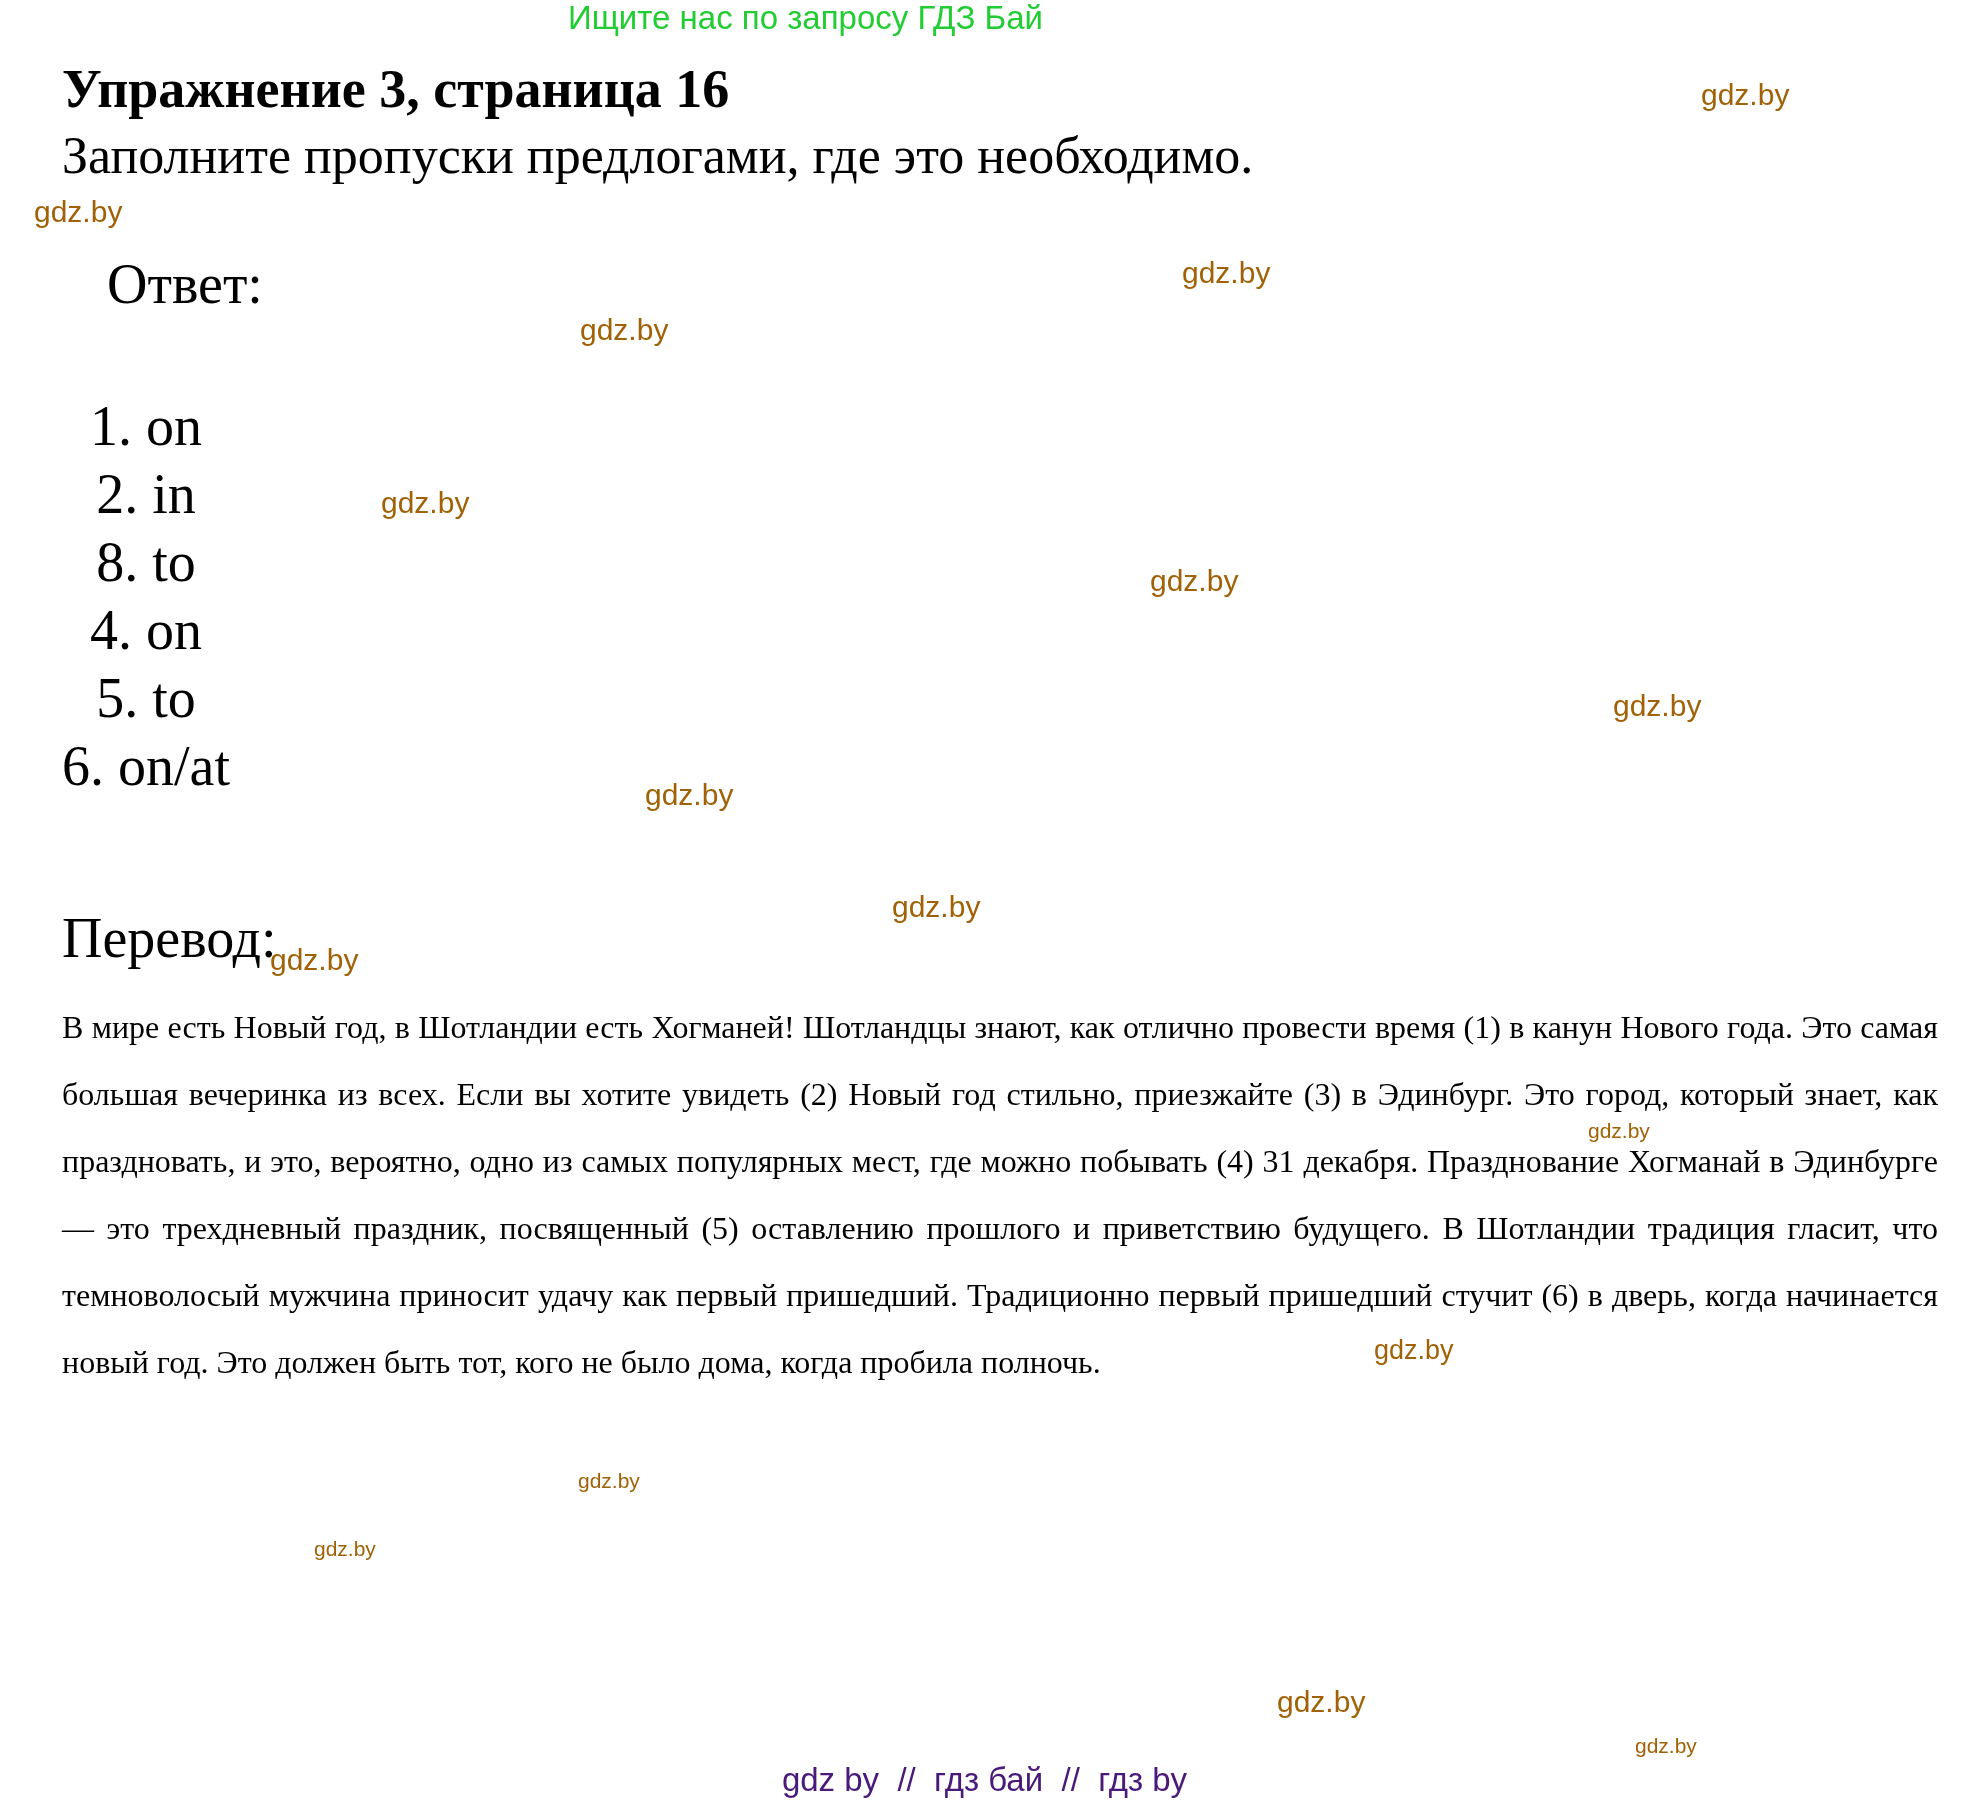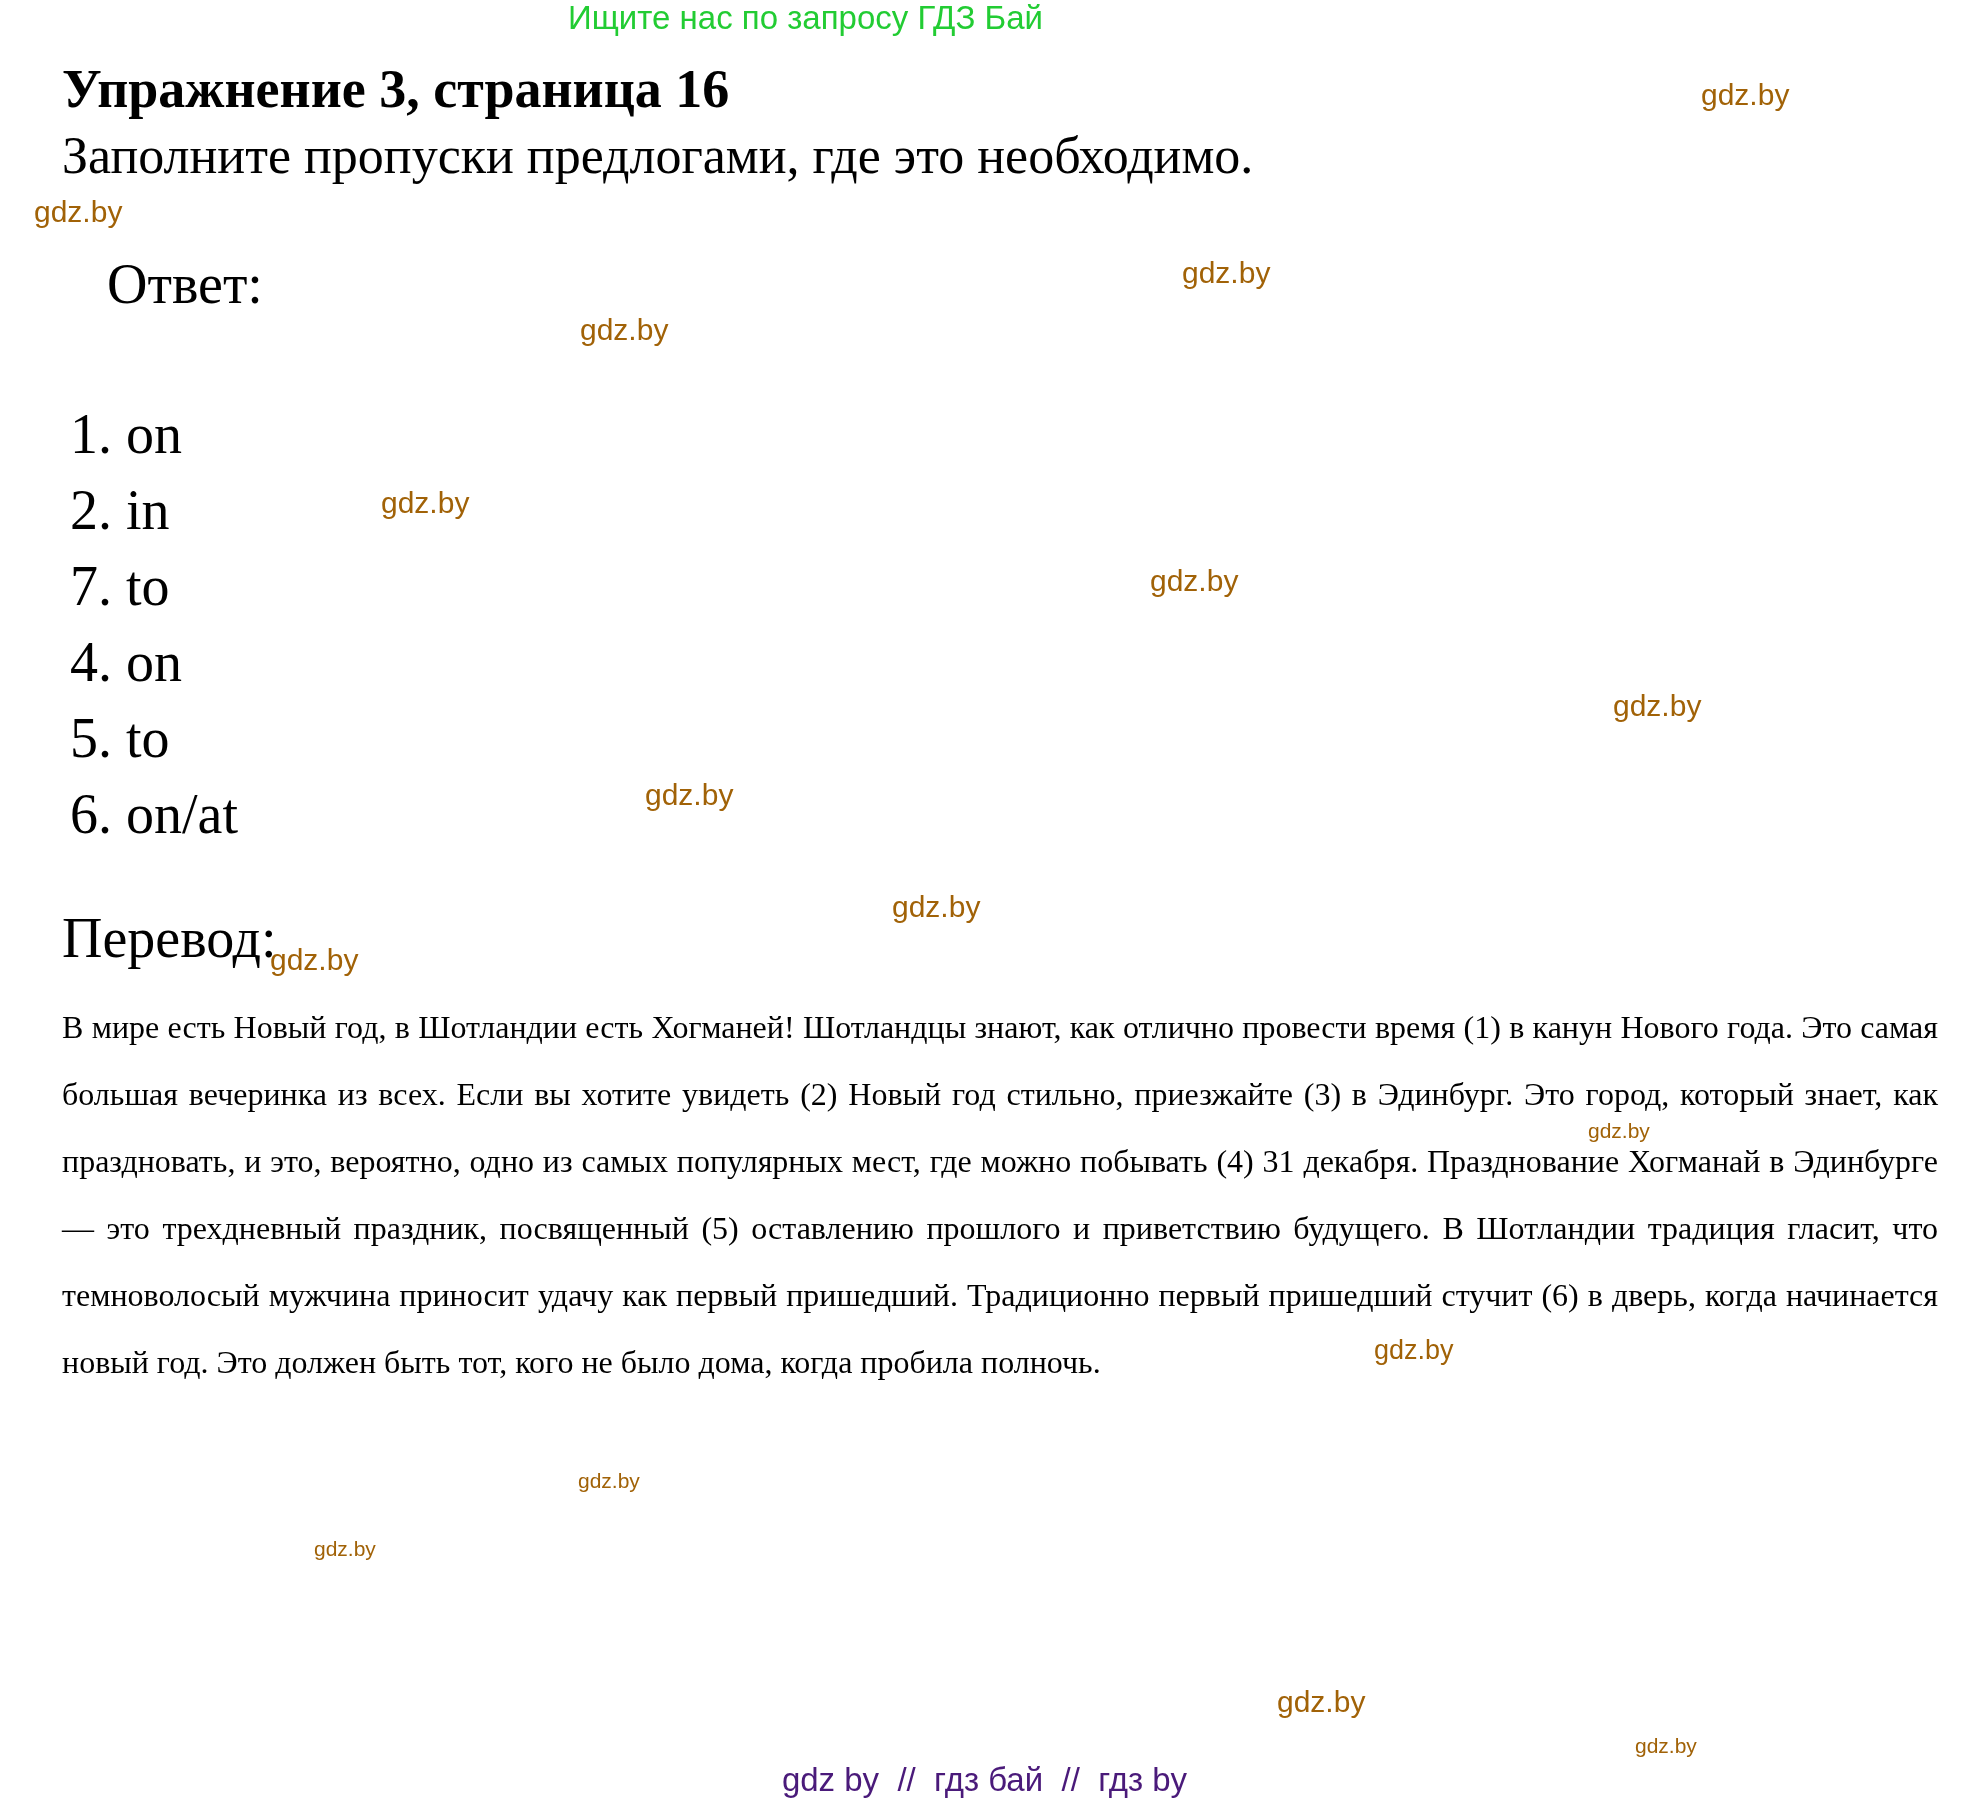--- a/index.html
+++ b/index.html
@@ -43,7 +43,7 @@
     margin: 0; padding: 0; list-style: none;
     font-size: 56px; line-height: 68px;
   }
-  .answer-list li { margin: 8px; padding: 0; height: 68px; }
+  .answer-list li { margin: 0; padding: 0; height: 68px; text-align: center; }
   .paragraph {
     position: absolute;
     left: 62px; top: 994px;

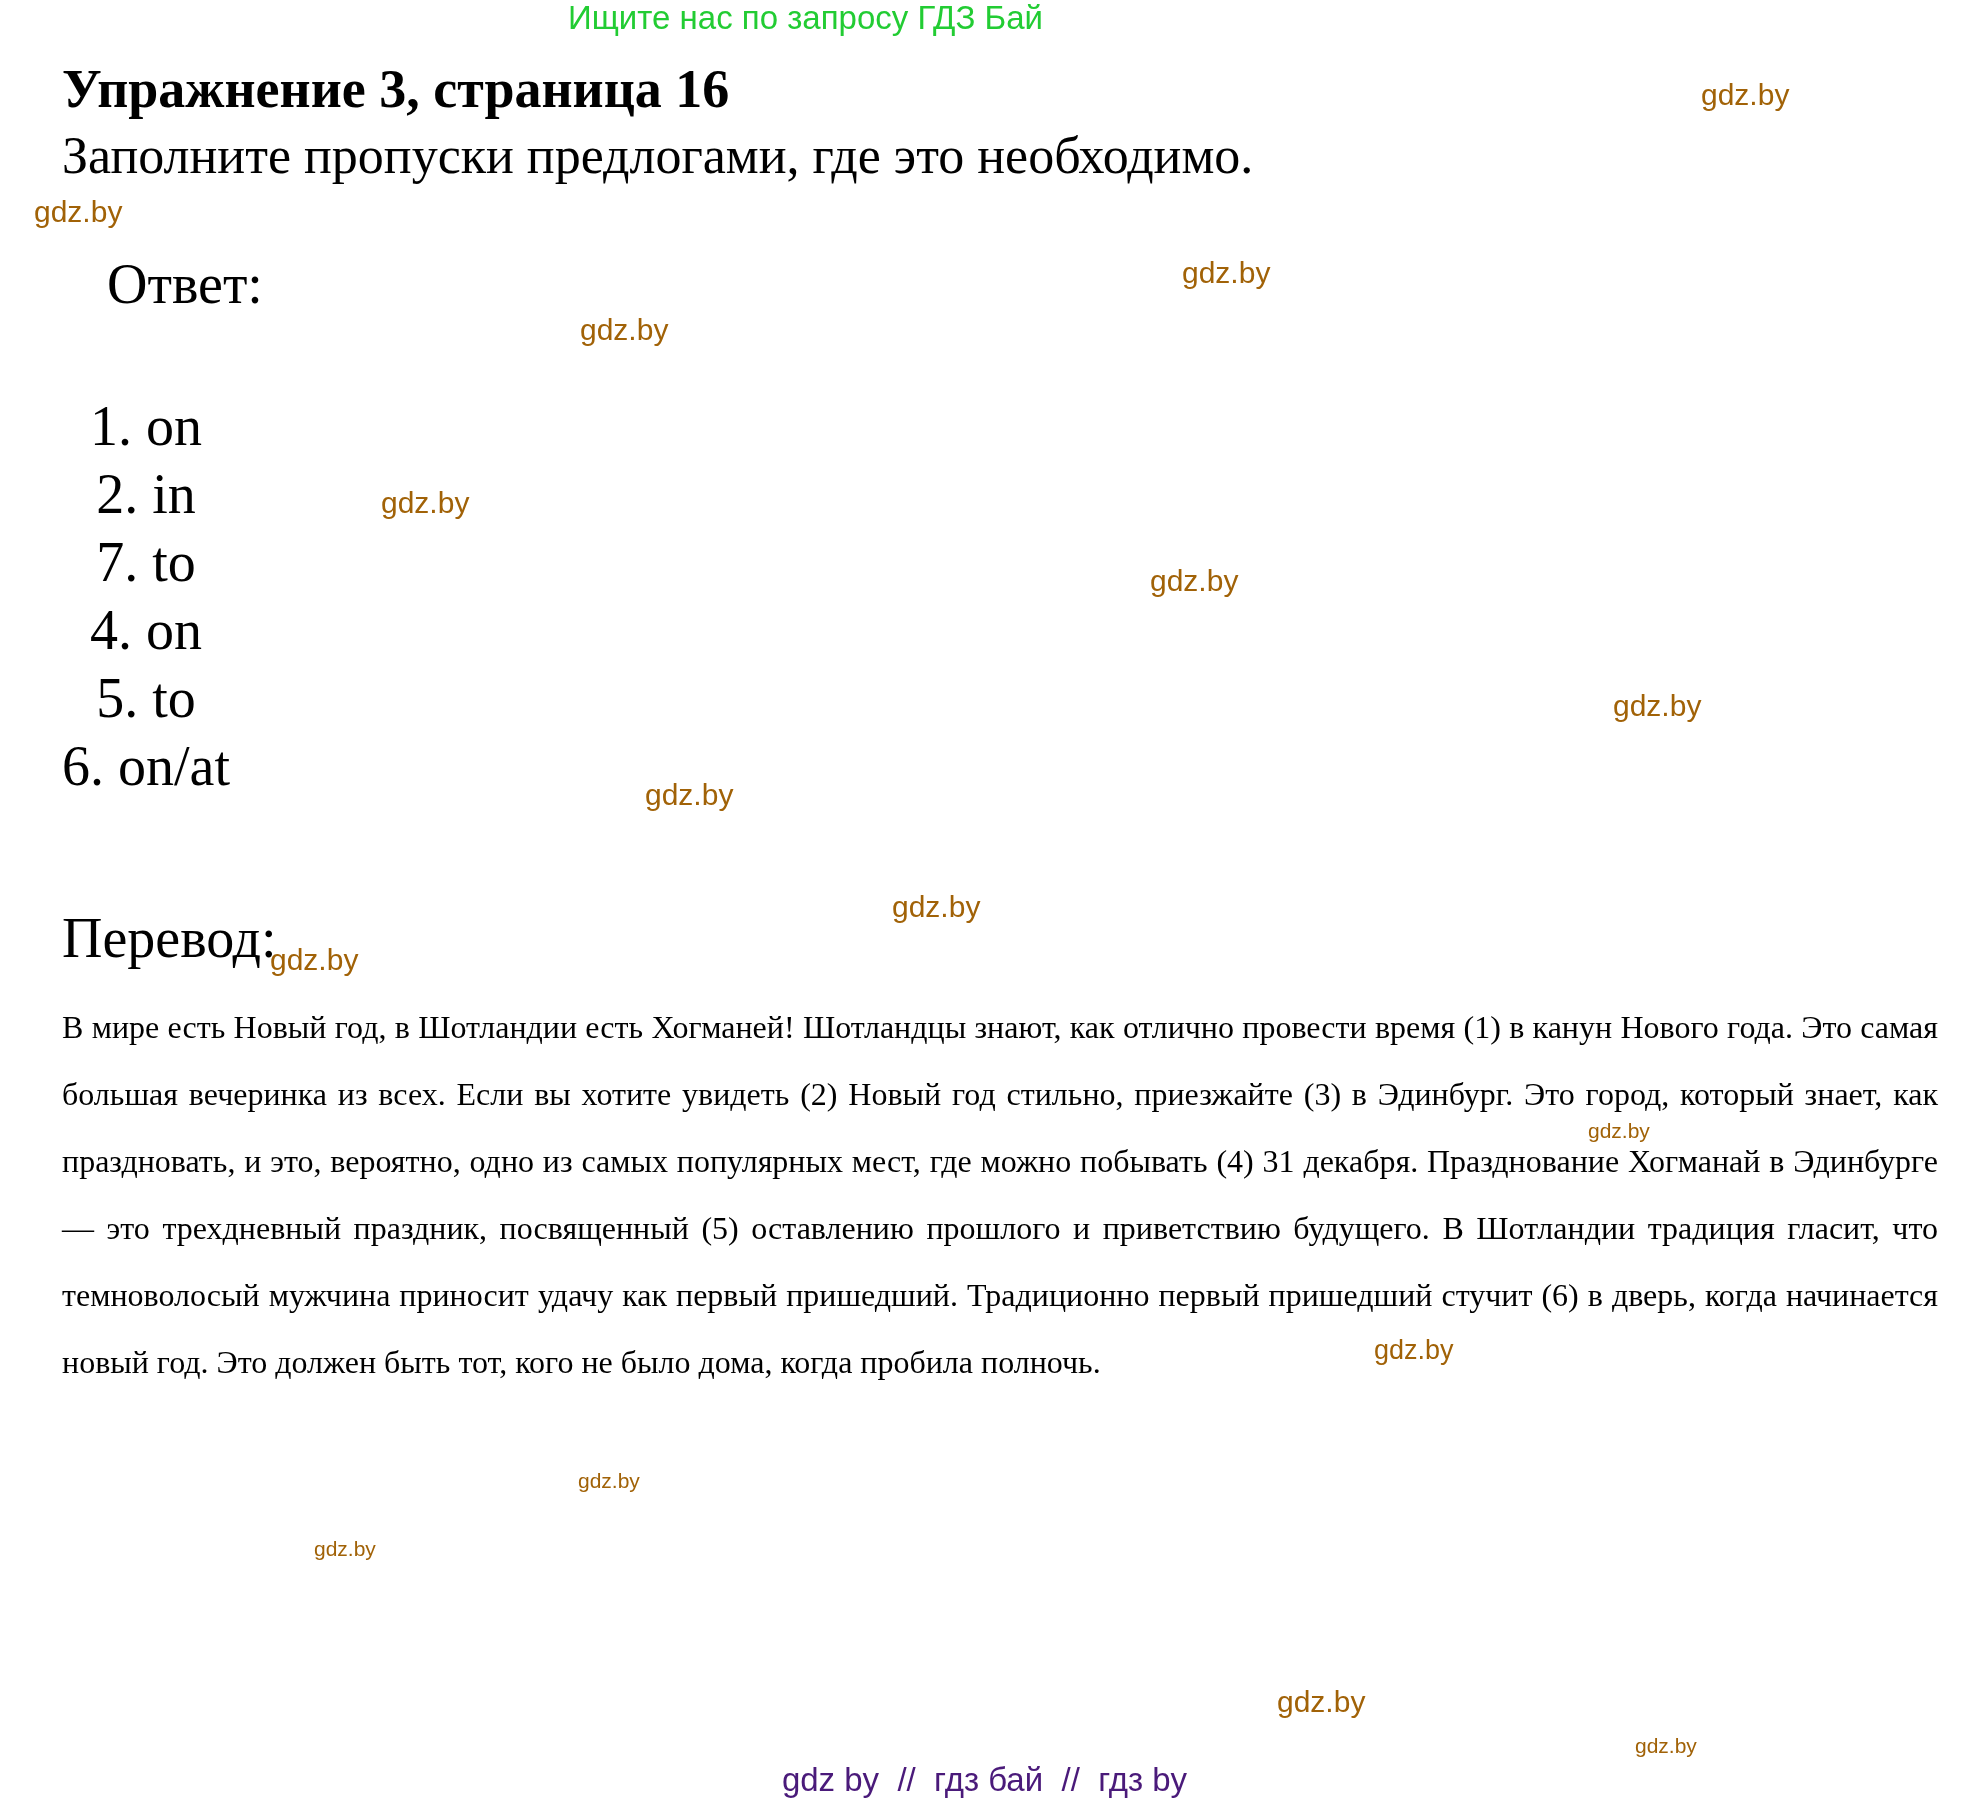--- a/index.html
+++ b/index.html
@@ -83,7 +83,7 @@
 <ul class="abs answer-list">
   <li>1. on</li>
   <li>2. in</li>
-  <li>7. to</li>
+  <li>8. to</li>
   <li>4. on</li>
   <li>5. to</li>
   <li>6. on/at</li>

